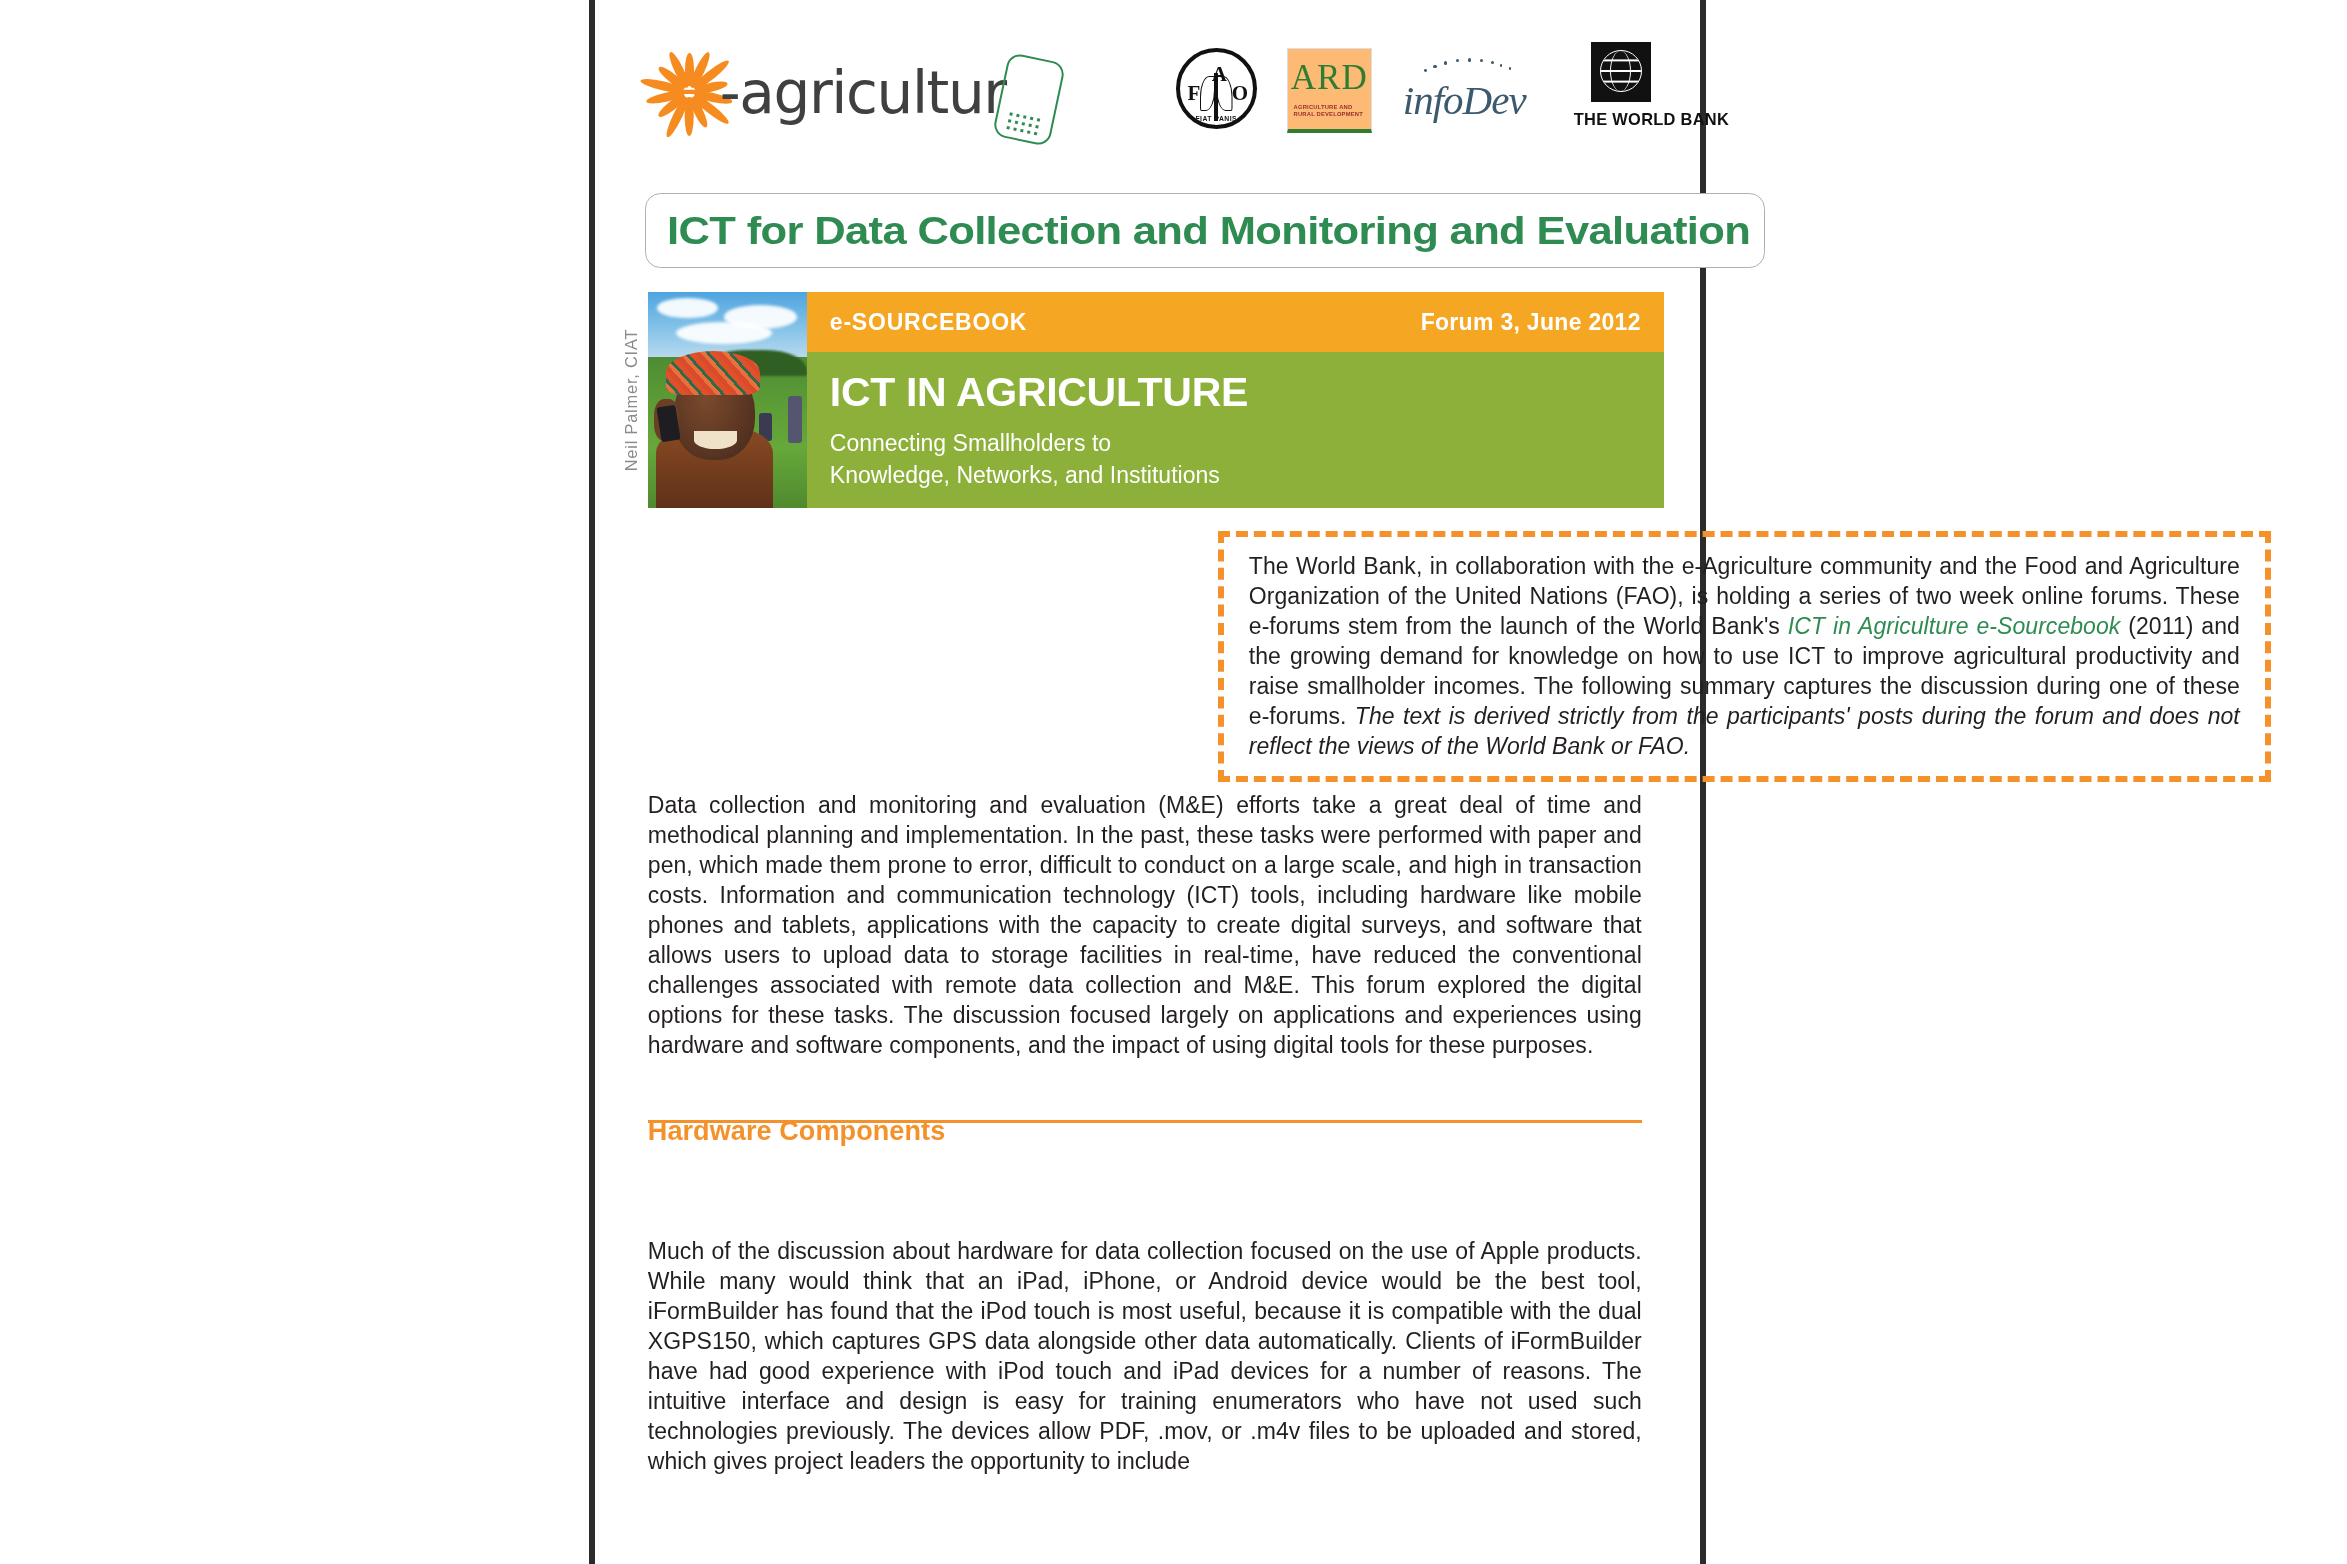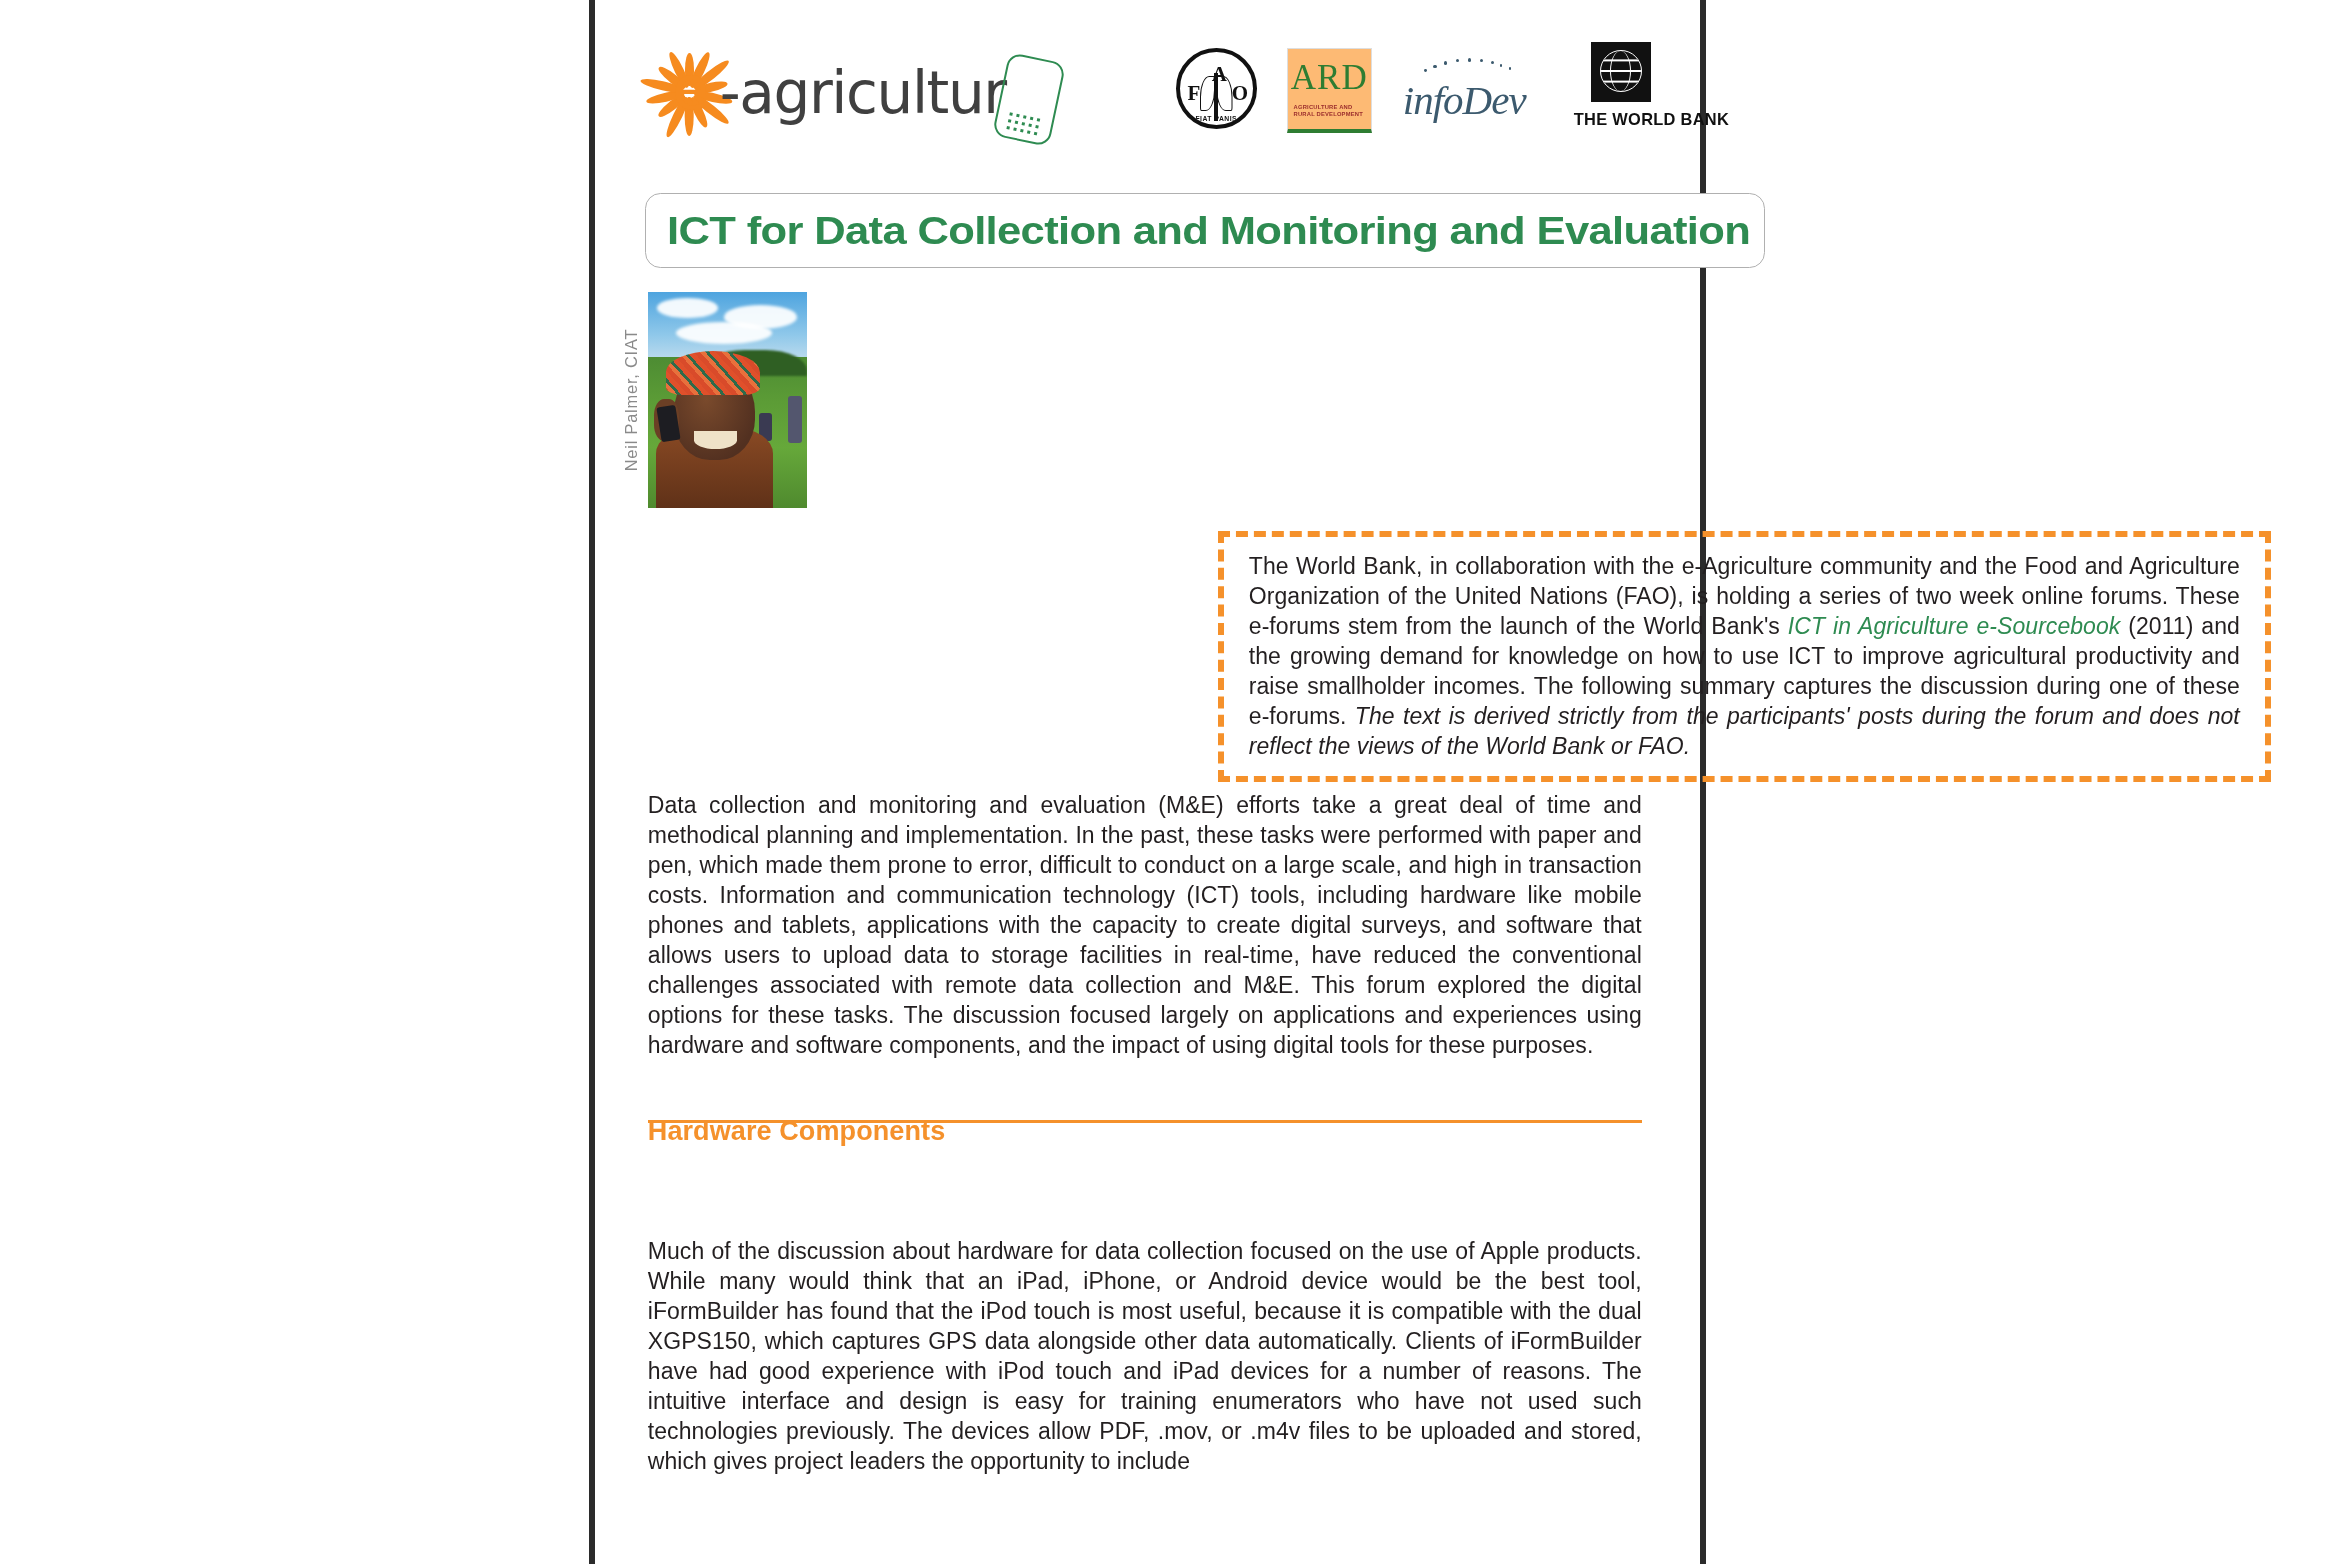--- a/index.html
+++ b/index.html
@@ -656,6 +656,19 @@
       </div>
     </div>
 
+    <div id="banner-right">
+      <div id="banner-top">
+        <div id="banner-label">e-SOURCEBOOK</div>
+        <div id="banner-forum">Forum 3, June 2012</div>
+      </div>
+      <div id="banner-body">
+        <div id="banner-heading">ICT IN AGRICULTURE</div>
+        <div id="banner-sub">
+          <div>Connecting Smallholders to</div>
+          <div>Knowledge, Networks, and Institutions</div>
+        </div>
+      </div>
+    </div>
 
   </div>
 

